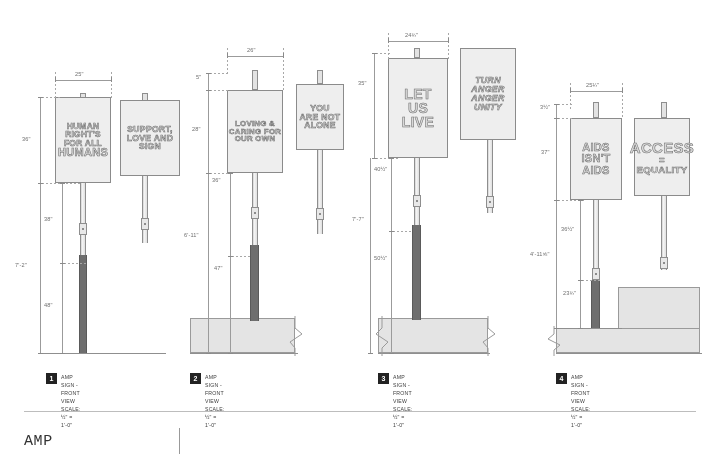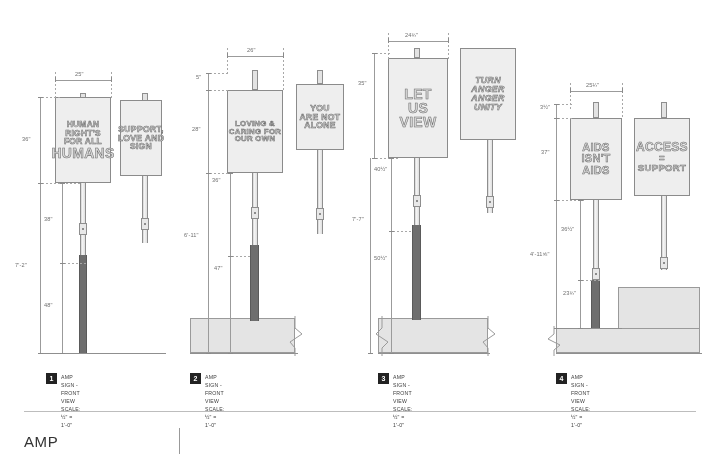--- a/index.html
+++ b/index.html
@@ -160,7 +160,7 @@
     <div class="post-top" style="left:142px;top:93px;width:6px;height:10px;"></div>
     <div class="post" style="left:142px;top:103px;width:6px;height:140px;"></div>
     <div class="post-cap" style="left:141px;top:218px;width:8px;height:12px;"></div>
-    <div class="panel" style="left:120px;top:100px;width:42px;height:76px;padding:4px 8px;">
+    <div class="panel" style="left:120px;top:100px;width:60px;height:76px;padding:4px 8px;">
       <div class="line" style="font-size:8.6px;">SUPPORT,</div>
       <div class="line" style="font-size:8.6px;">LOVE AND</div>
       <div class="line" style="font-size:8.6px;">SIGN</div>

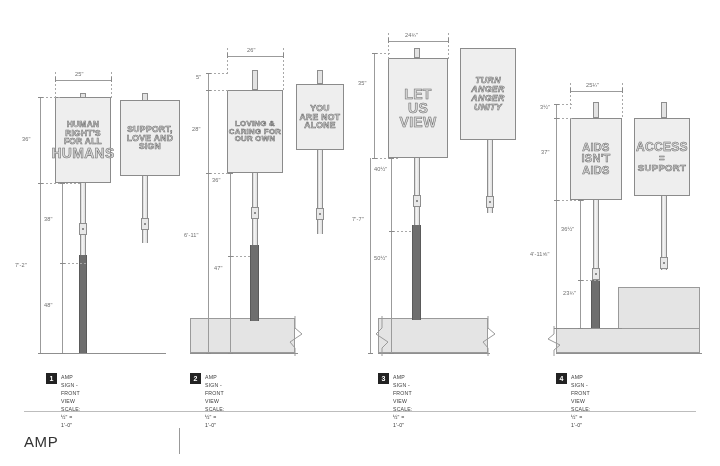--- a/index.html
+++ b/index.html
@@ -283,7 +283,7 @@
     <div class="panel" style="left:388px;top:58px;width:60px;height:100px;padding:5px 0;">
       <div class="line" style="font-size:14px;">LET</div>
       <div class="line" style="font-size:14px;">US</div>
-      <div class="line" style="font-size:14px;">VIEW</div>
+      <div class="line" style="font-size:14px;">LIVE</div>
     </div>
 
     <div class="post-top" style="left:487px;top:48px;width:6px;height:10px;"></div>

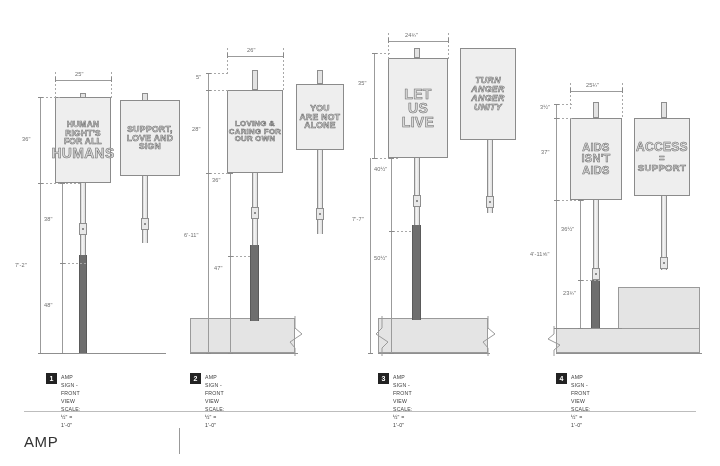--- a/index.html
+++ b/index.html
@@ -154,7 +154,7 @@
       <div class="line" style="font-size:8.4px;">HUMAN</div>
       <div class="line" style="font-size:8.4px;">RIGHT'S</div>
       <div class="line" style="font-size:8.4px;">FOR ALL</div>
-      <div class="line" style="font-size:14px;">HUMANS</div>
+      <div class="line" style="font-size:11px;">HUMANS</div>
     </div>
 
     <div class="post-top" style="left:142px;top:93px;width:6px;height:10px;"></div>

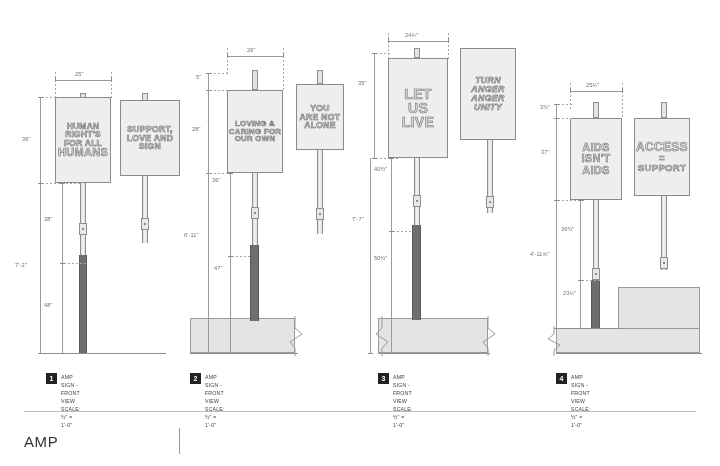--- a/index.html
+++ b/index.html
@@ -363,7 +363,7 @@
     <div class="post" style="left:661px;top:118px;width:6px;height:152px;"></div>
     <div class="post-cap" style="left:660px;top:257px;width:8px;height:12px;"></div>
     <div class="panel" style="left:634px;top:118px;width:56px;height:78px;padding:4px 0;">
-      <div class="line" style="font-size:12px;">ACCESS</div>
+      <div class="line" style="font-size:15px;">ACCESS</div>
       <div class="line" style="font-size:9.6px;">=</div>
       <div class="line" style="font-size:9.6px;">SUPPORT</div>
     </div>

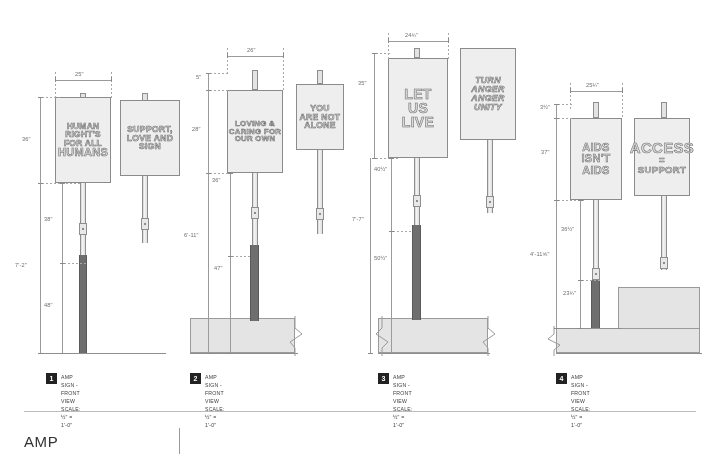--- a/index.html
+++ b/index.html
@@ -365,7 +365,7 @@
     <div class="panel" style="left:634px;top:118px;width:56px;height:78px;padding:4px 0;">
       <div class="line" style="font-size:15px;">ACCESS</div>
       <div class="line" style="font-size:9.6px;">=</div>
-      <div class="line" style="font-size:9.6px;">SUPPORT</div>
+      <div class="line" style="font-size:9.6px;">EQUALITY</div>
     </div>
 
     <div class="ground" style="left:618px;top:287px;width:82px;height:66px;"></div>

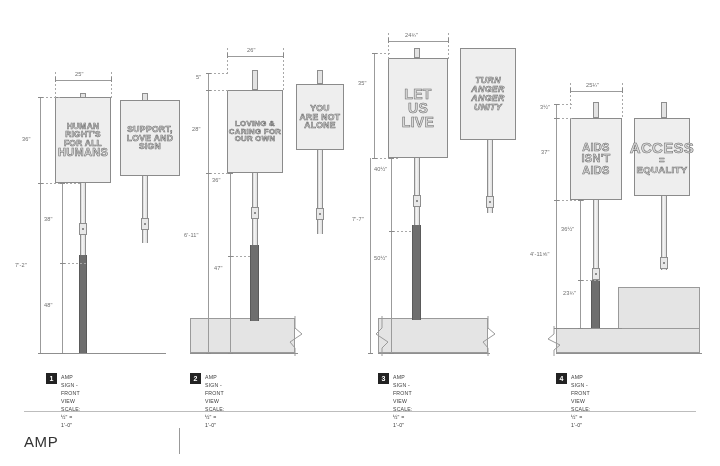--- a/index.html
+++ b/index.html
@@ -106,7 +106,7 @@
   
   .footer-rule{position:absolute;left:24px;right:24px;top:411px;height:1px;background:#bdbdbd;}
   .footer{position:absolute;left:24px;top:424px;right:24px;height:34px;display:flex;align-items:center;}
-  .brand{font-size:15px;color:#333;letter-spacing:0.6px;width:155px;}
+  .brand{font-size:15px;color:#333;letter-spacing:0.6px;width:155px;font-family:Liberation Mono, monospace;}
   .fdiv{width:1px;height:26px;background:#999;}
   .ftitle{font-size:15px;color:#333;letter-spacing:0.2px;margin-left:36px;}
 </style>

